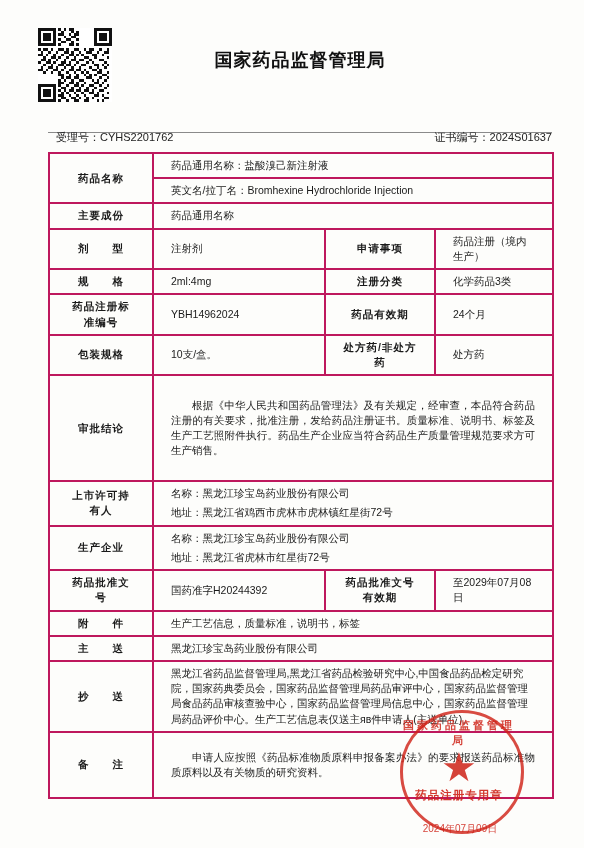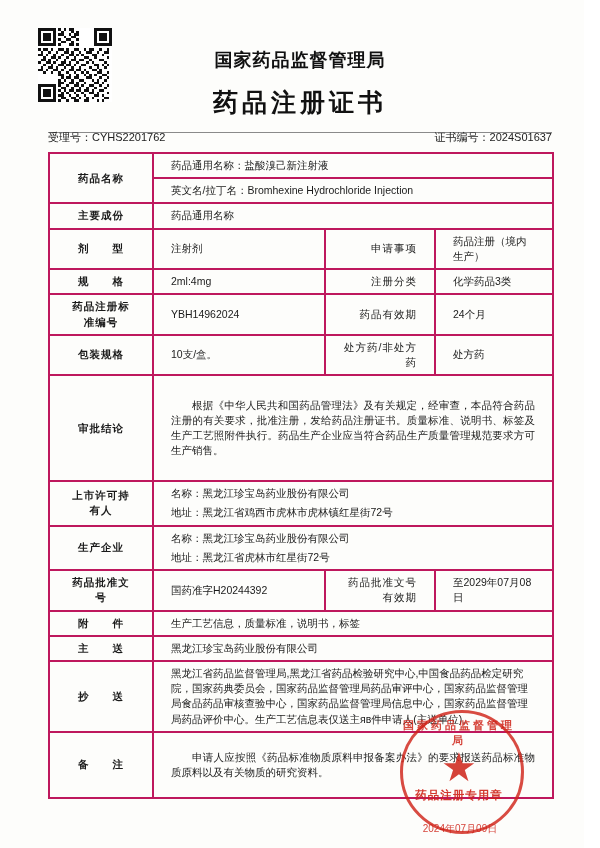--- a/index.html
+++ b/index.html
@@ -399,7 +399,6 @@
 
   <div class="header">
     <div class="org-title">国家药品监督管理局</div>
-    <div class="doc-title">药品注册证书</div>
     <div class="title-rule"></div>
   </div>
 

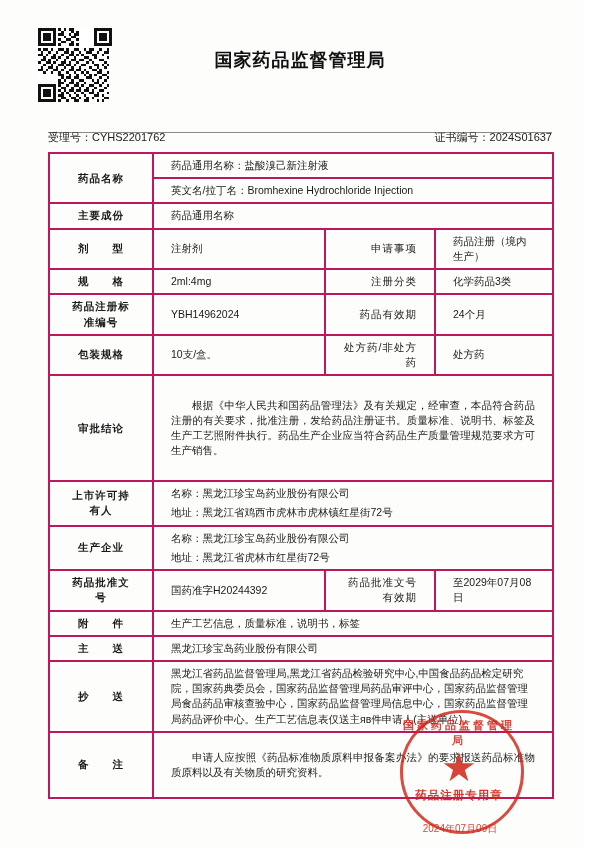--- a/index.html
+++ b/index.html
@@ -73,7 +73,7 @@
     font-size: 11px;
     color: #222;
   }
-  .meta .left { position: absolute; left: 0; top: 0; }
+  .meta .left { position: absolute; left: 8px; top: 0; }
   .meta .right { position: absolute; right: 0; top: 0; }
 
   

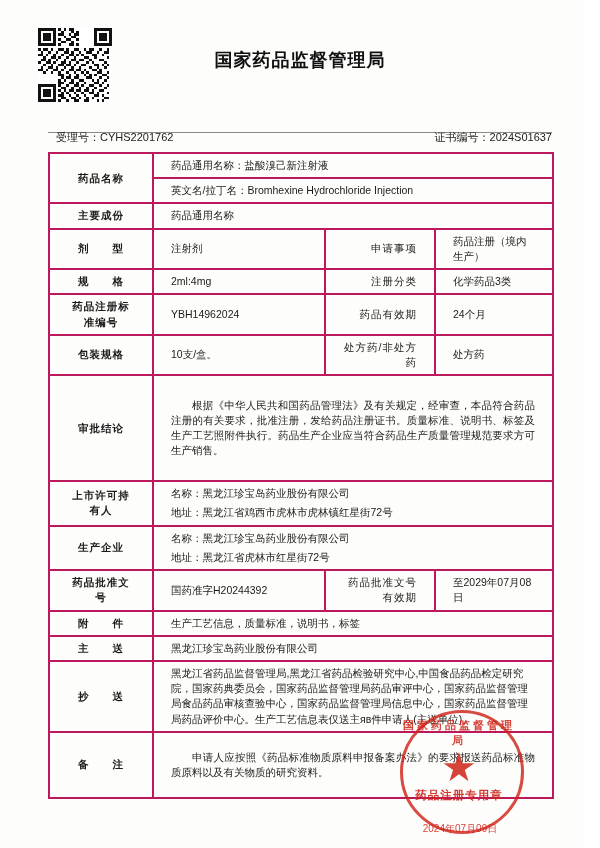--- a/index.html
+++ b/index.html
@@ -100,9 +100,9 @@
     letter-spacing: 1px;
   }
   td.lbl2 {
-    text-align: right;
+    text-align: center;
     width: 104px;
-    font-weight: normal;
+    font-weight: bold;
     letter-spacing: 1px;
   }
   td.val {

